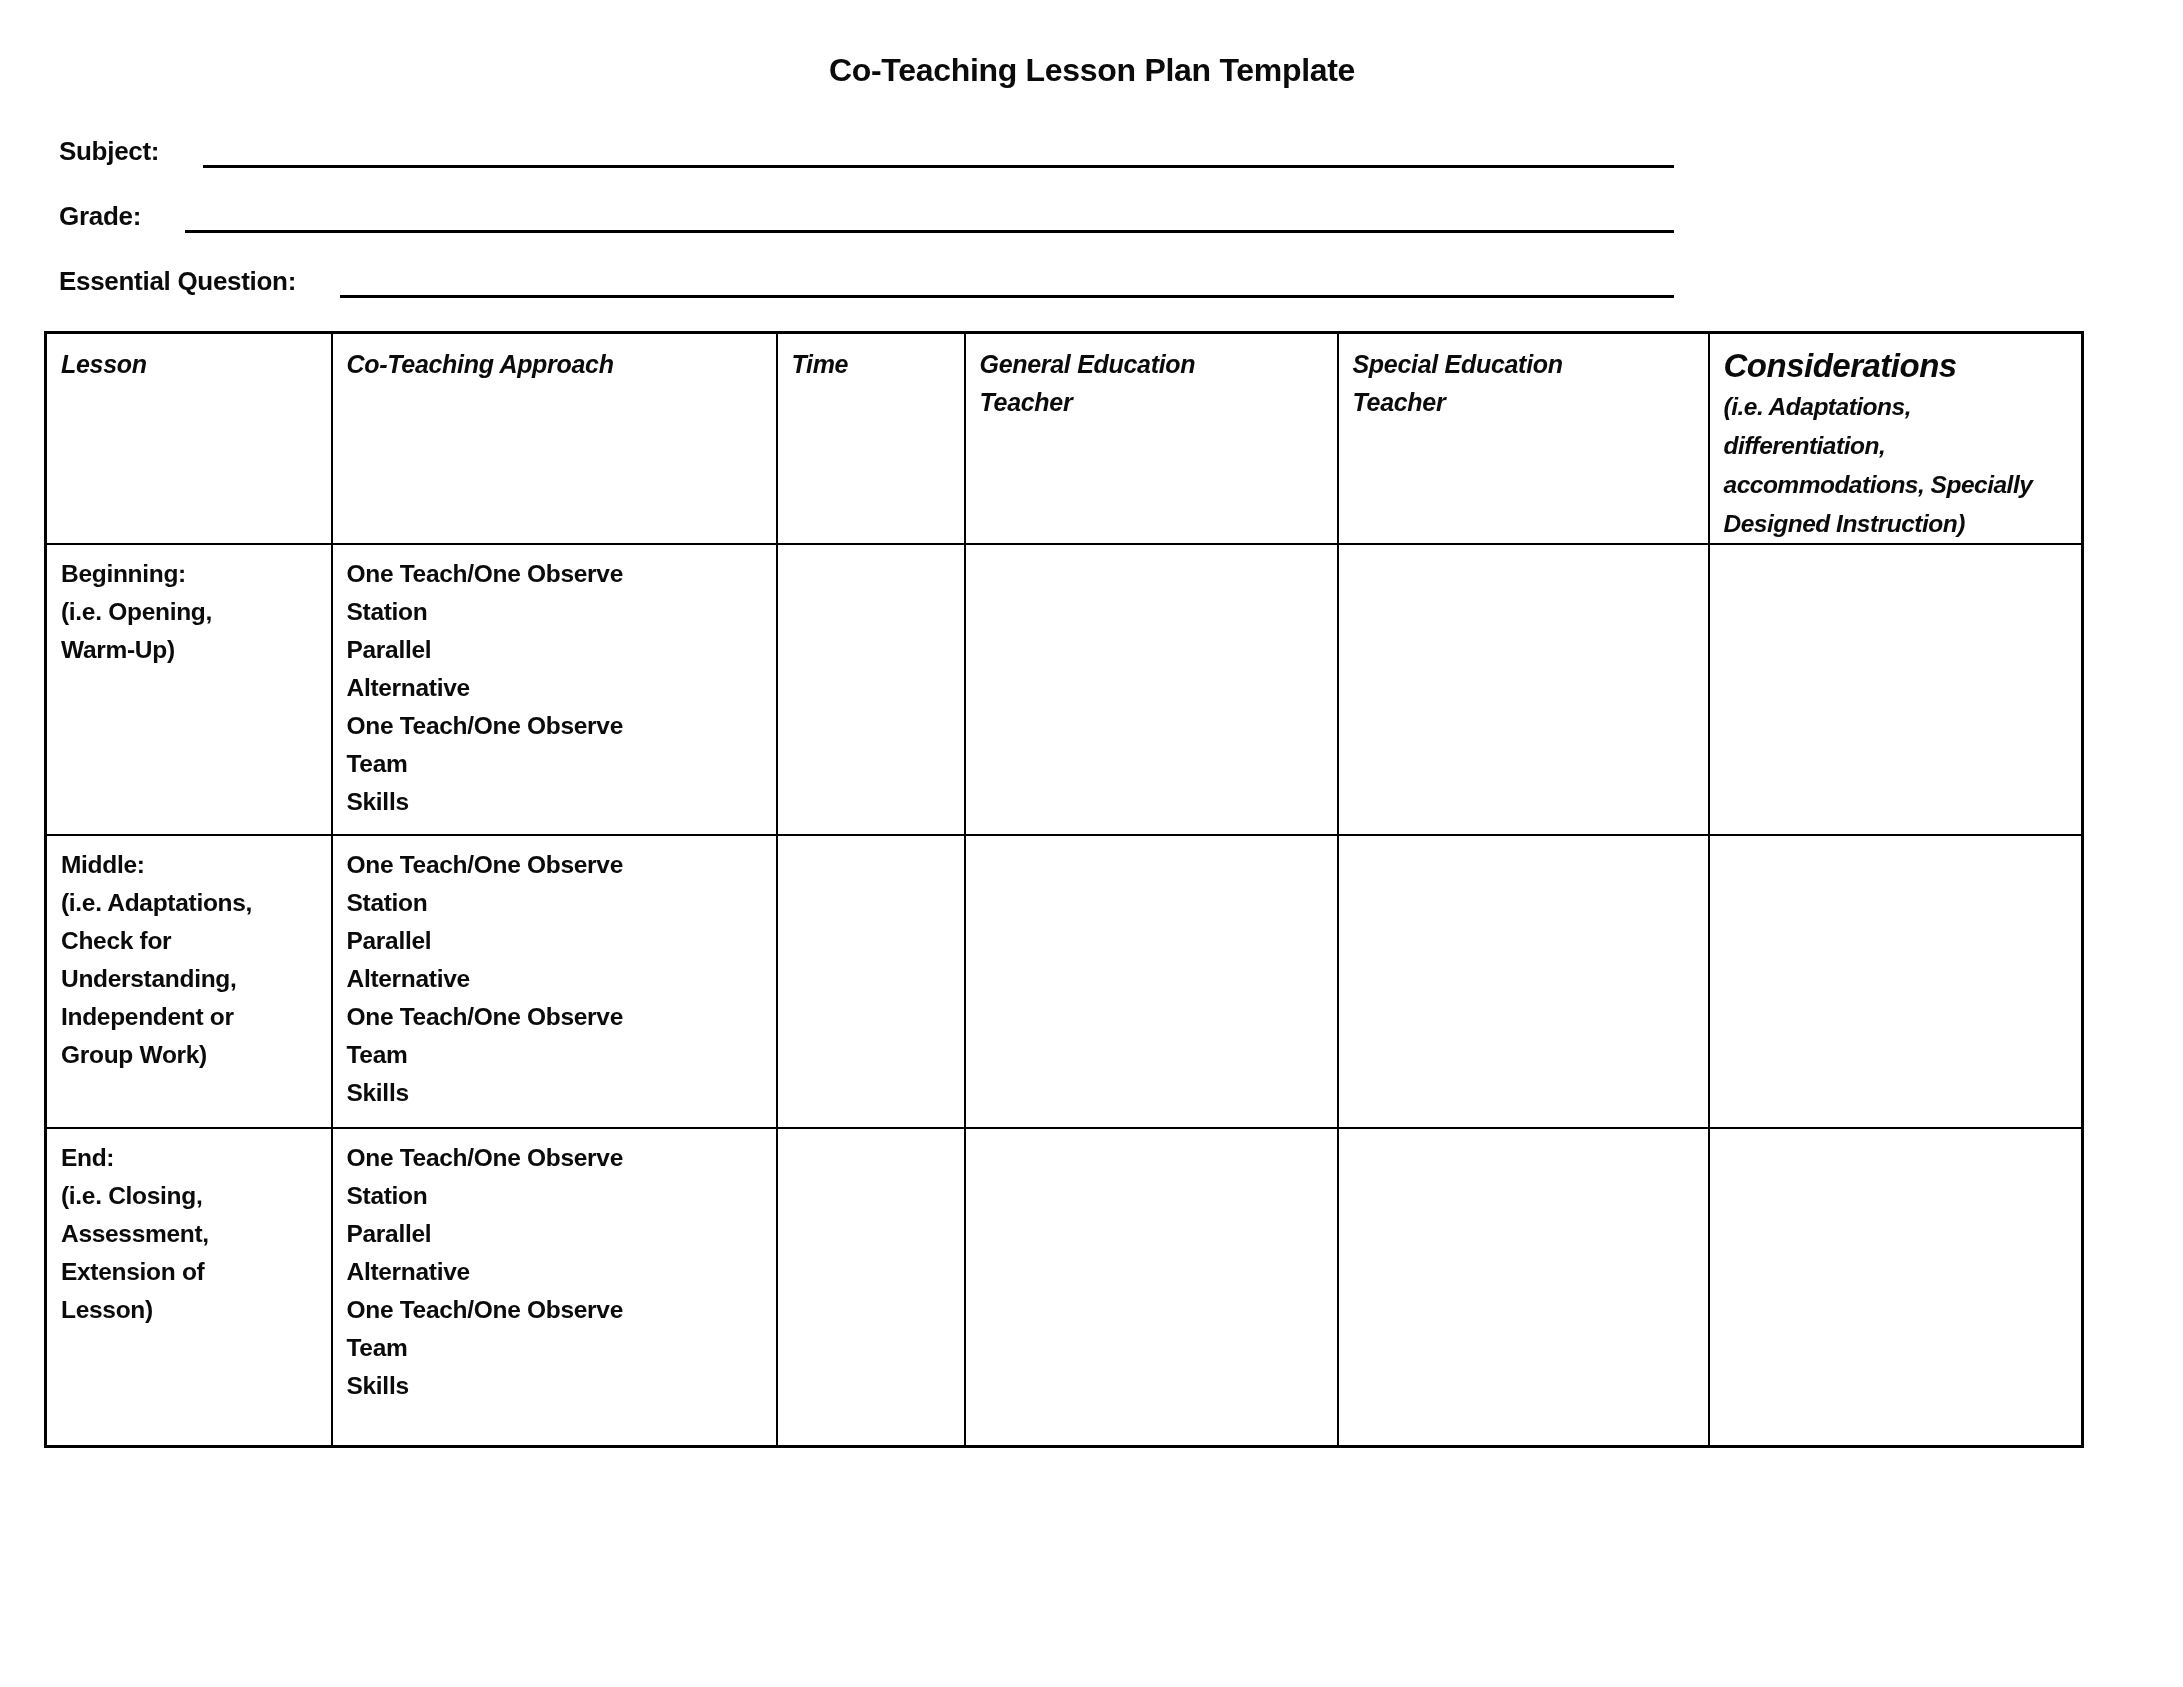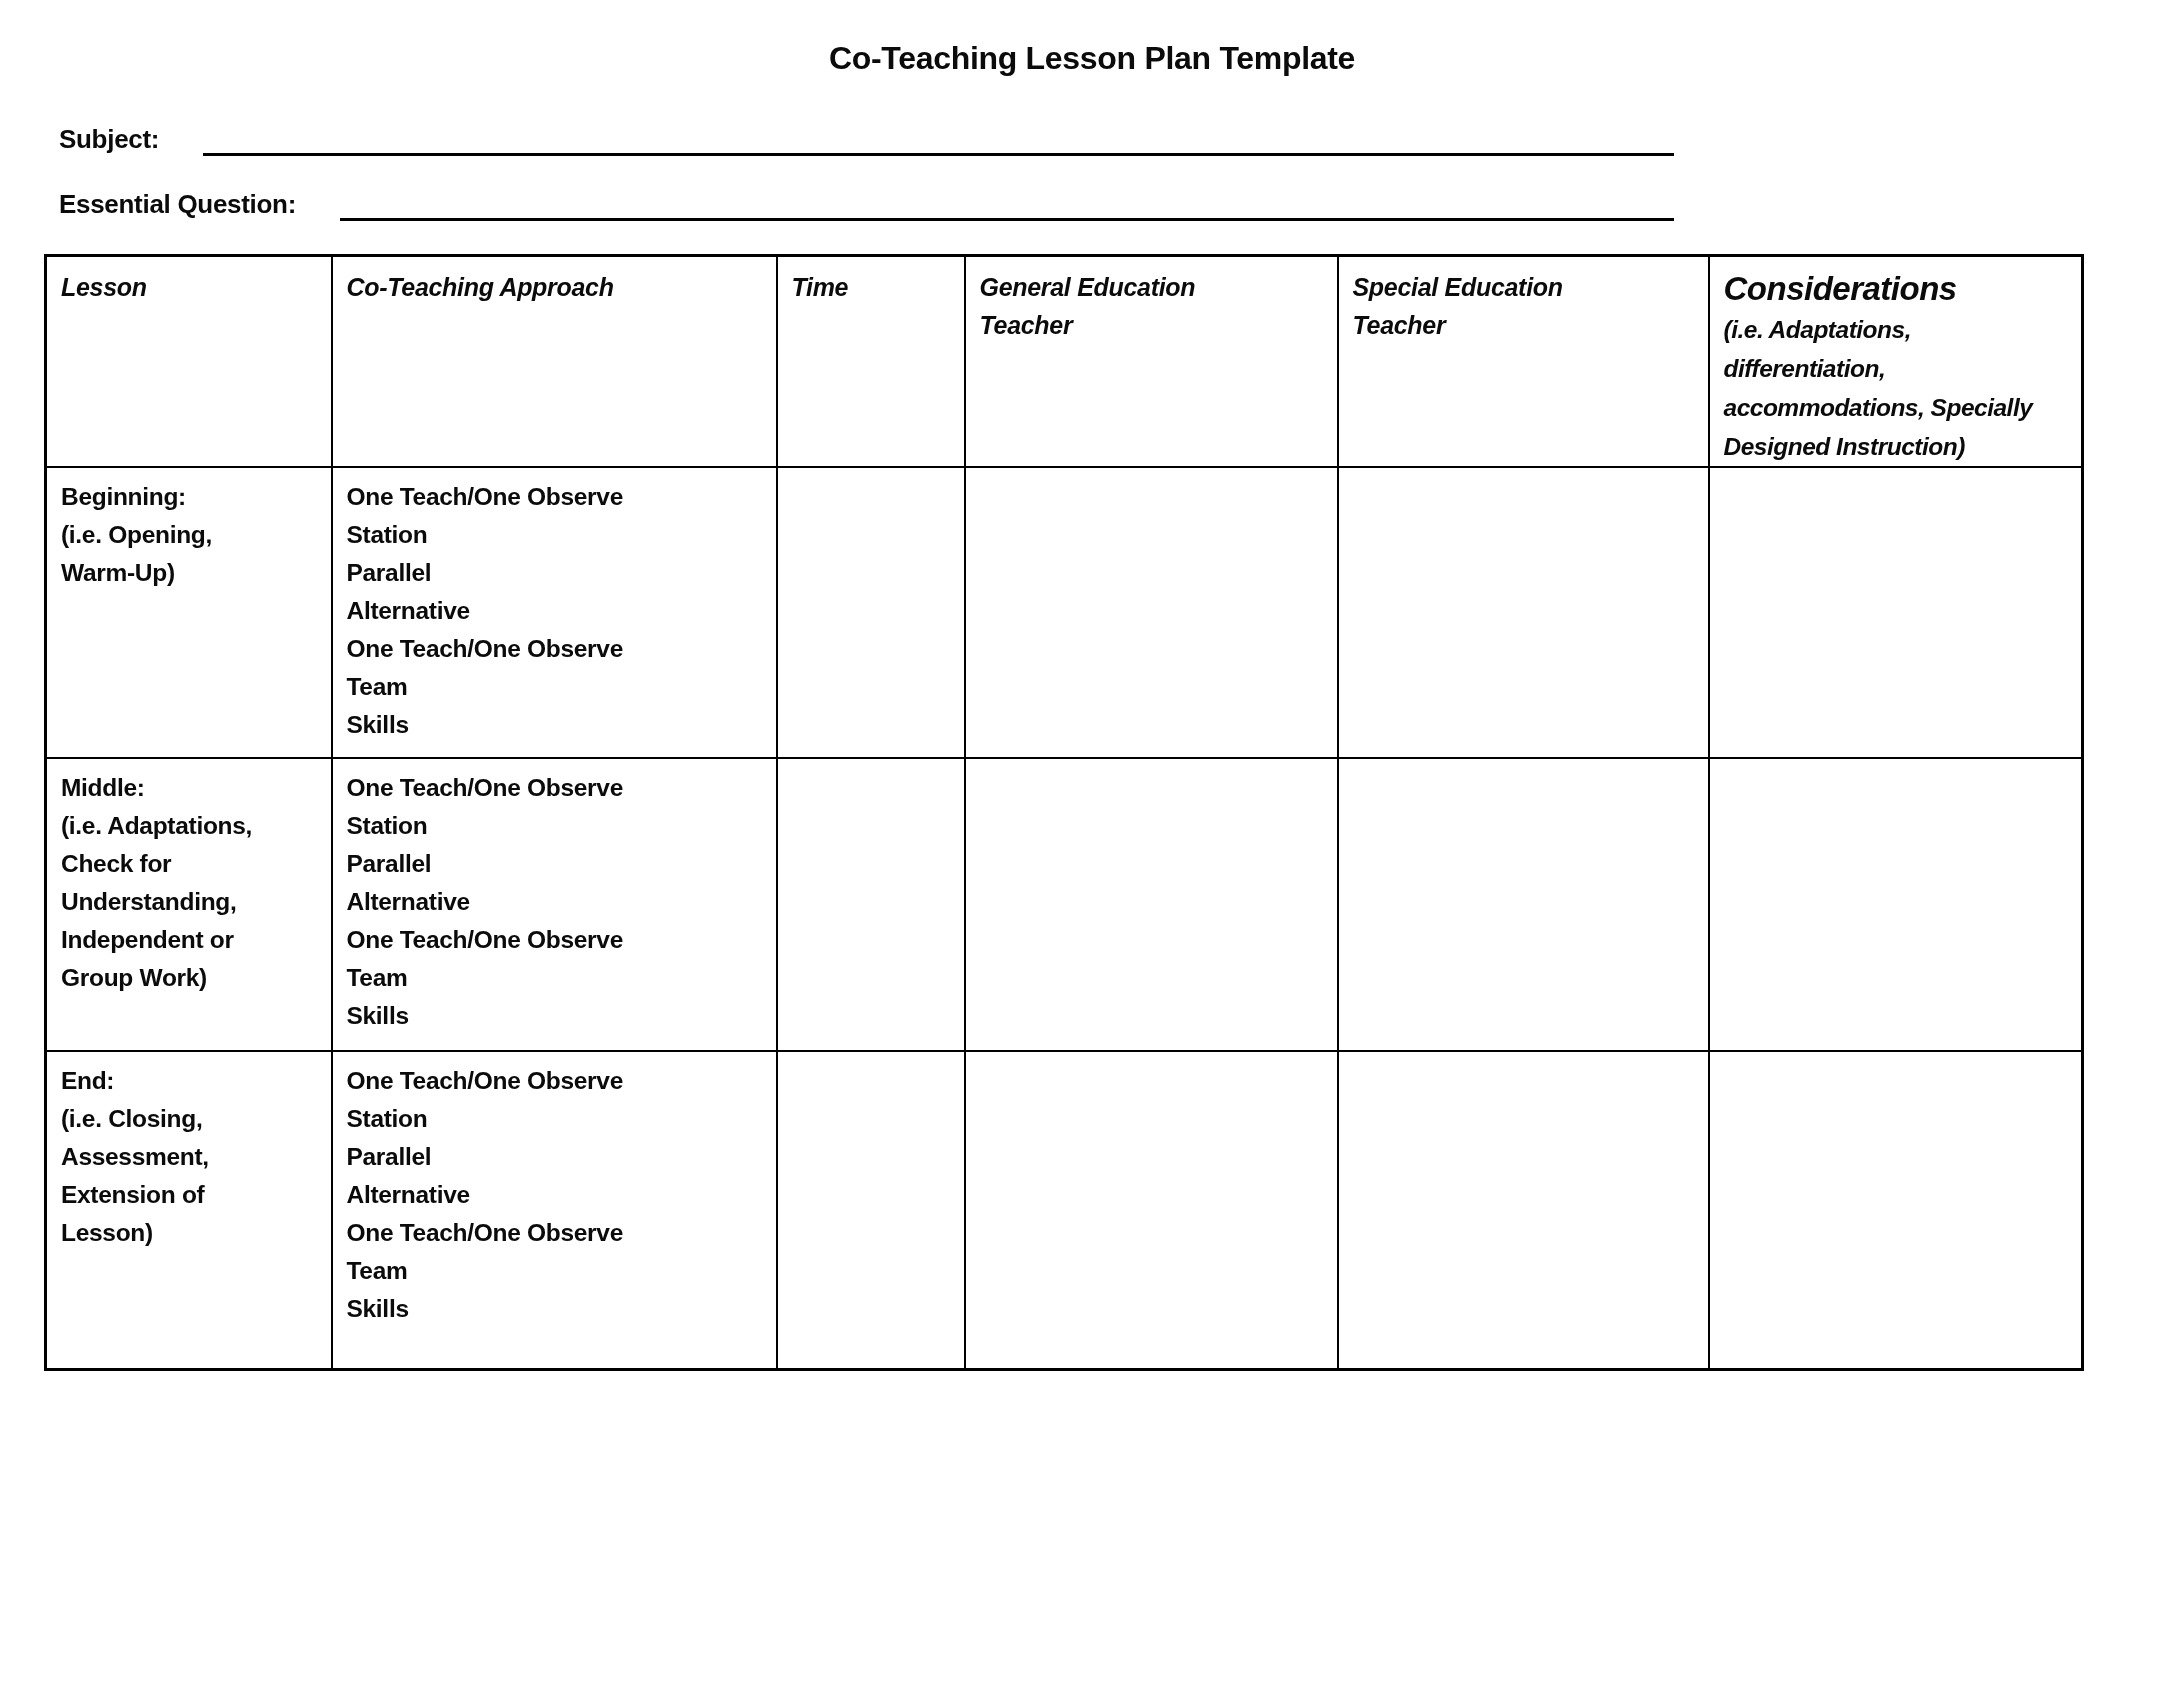--- a/index.html
+++ b/index.html
@@ -18,7 +18,7 @@
     letter-spacing: -0.3px;
   }
   .title {
-    padding-top: 42px;
+    padding-top: 54px;
     text-align: center;
     font-size: 32px;
     line-height: 32px;

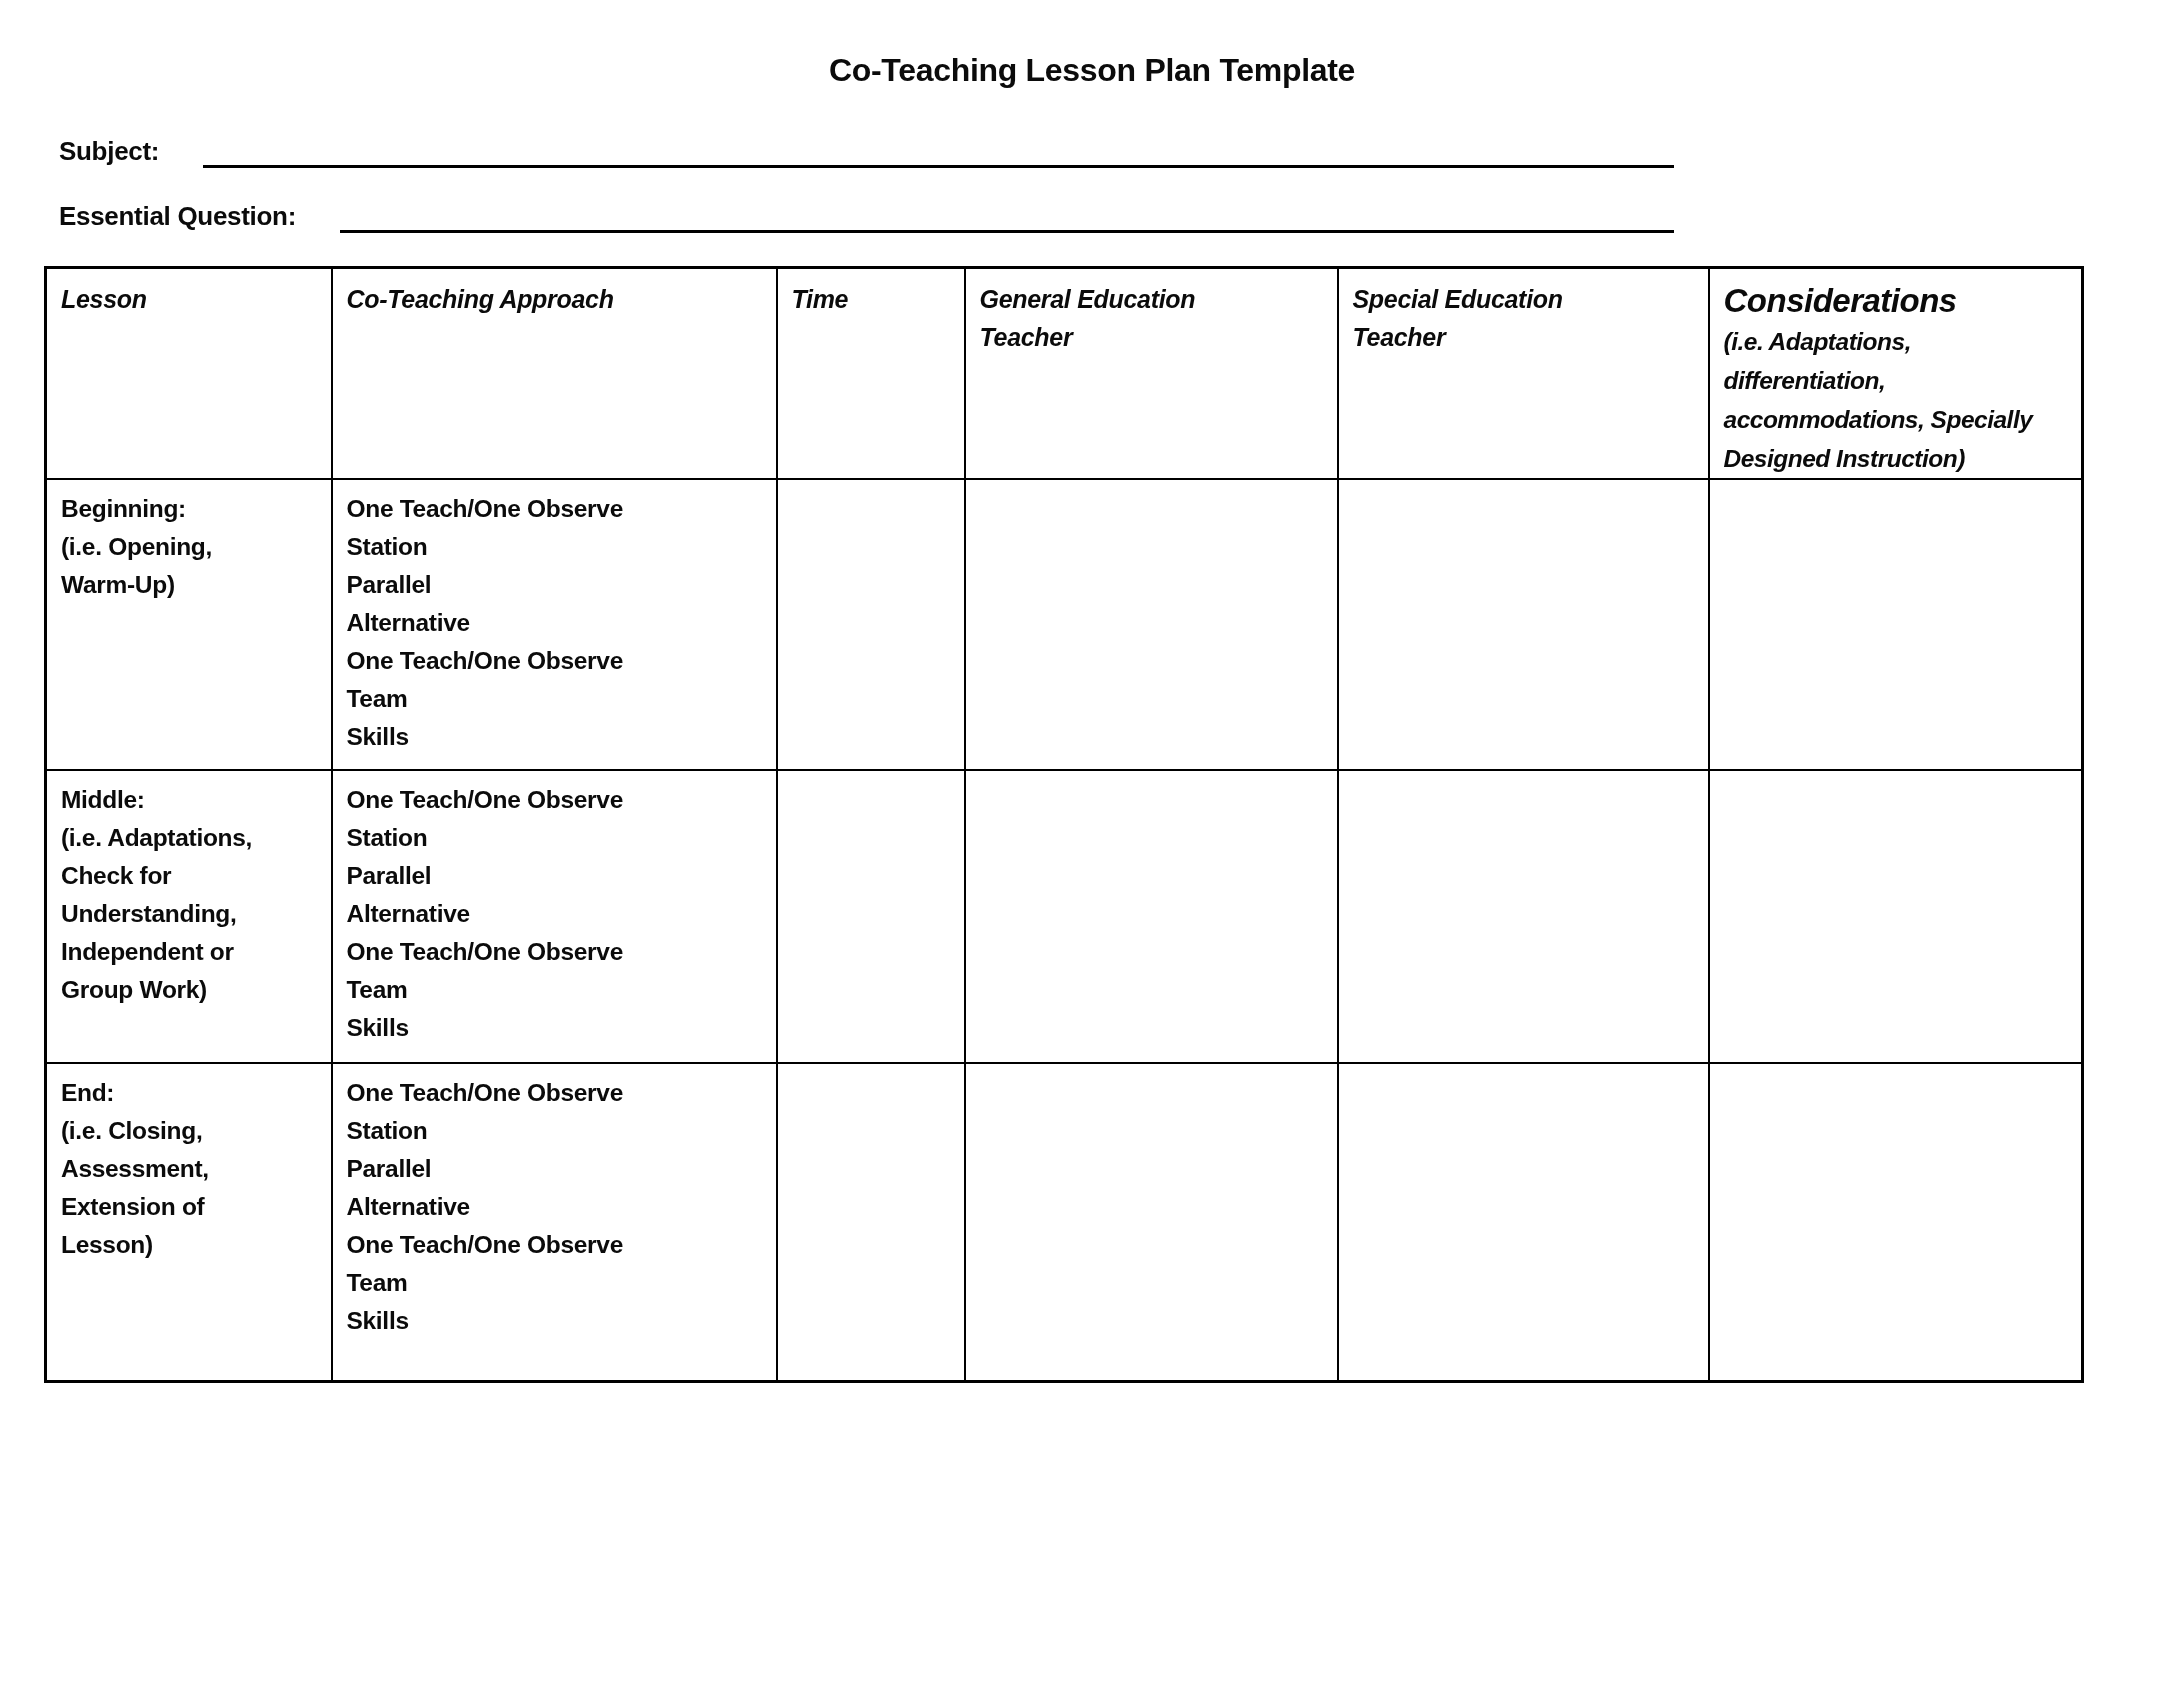--- a/index.html
+++ b/index.html
@@ -96,6 +96,10 @@
 <div class="fields">
   <div class="field">
     <span class="label">Subject:</span>
+    <span class="line"></span>
+  </div>
+  <div class="field">
+    <span class="label">Grade:</span>
     <span class="line"></span>
   </div>
   <div class="field">

